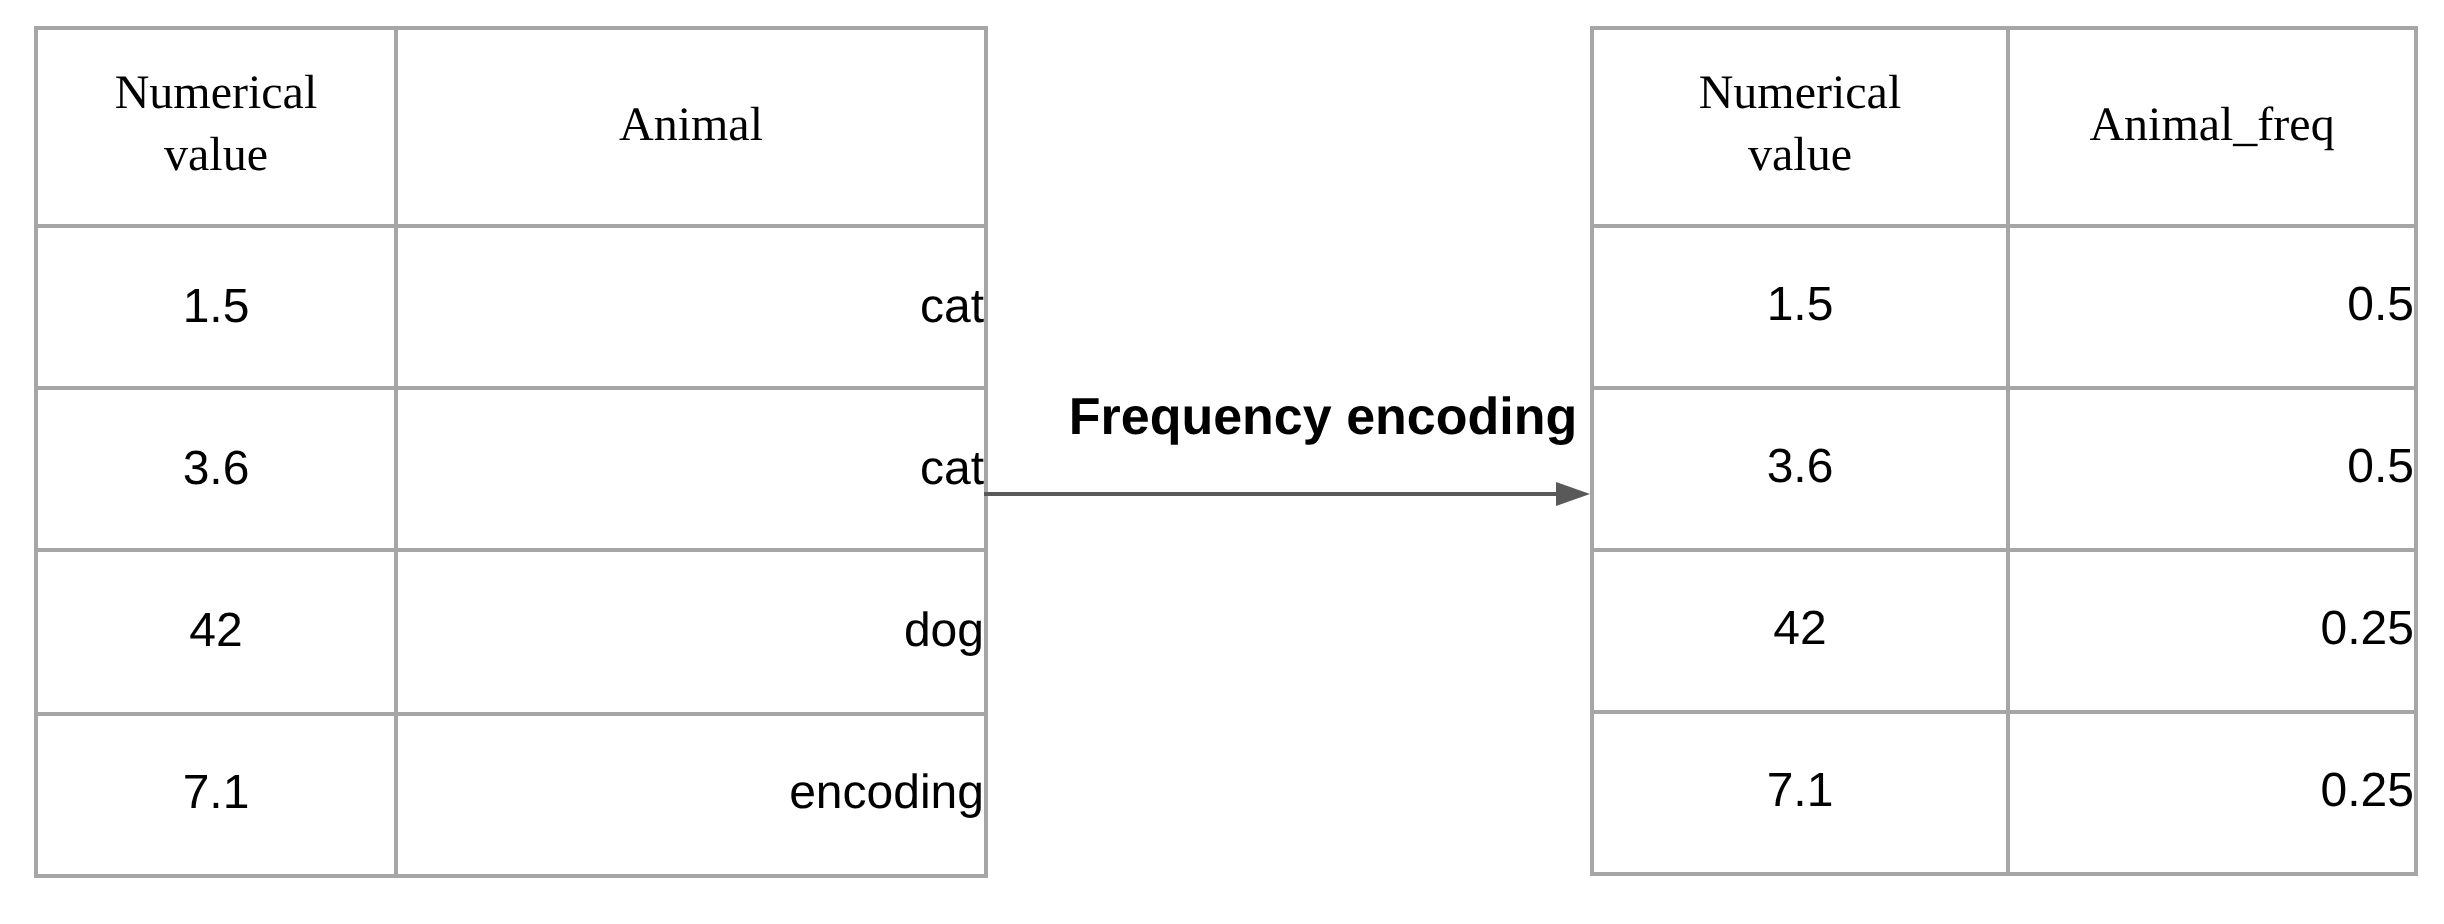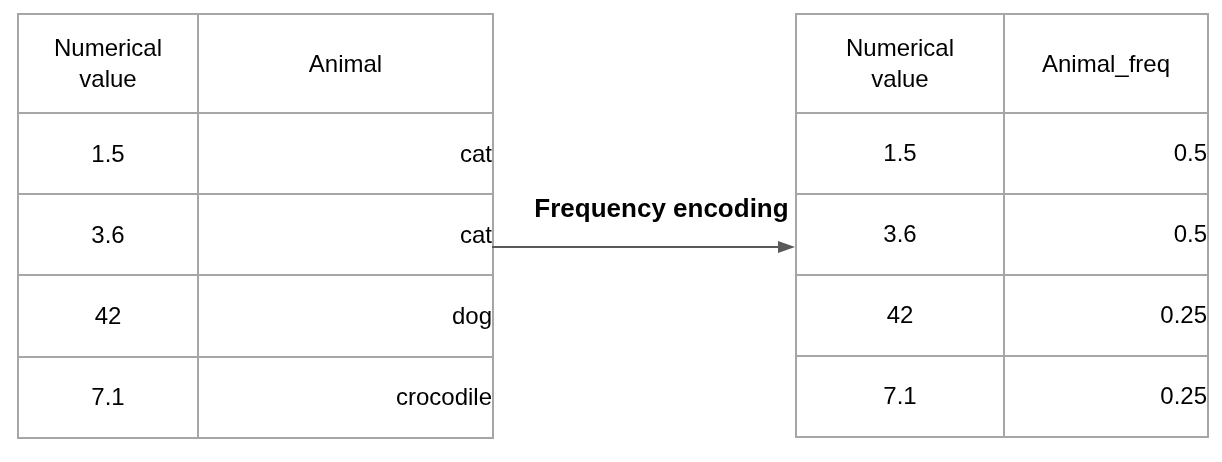--- a/index.html
+++ b/index.html
@@ -39,7 +39,7 @@
     vertical-align: middle;
     padding: 0;
   }
-  table.tbl tr.hdr { height: 95px; }
+  table.tbl tr.hdr { height: 95px; font-family: Liberation Serif, serif; }
   table.tbl tr.row { height: 78px; }
   th.hcell { text-align: center; }
   th.hcell .hdr-inner {

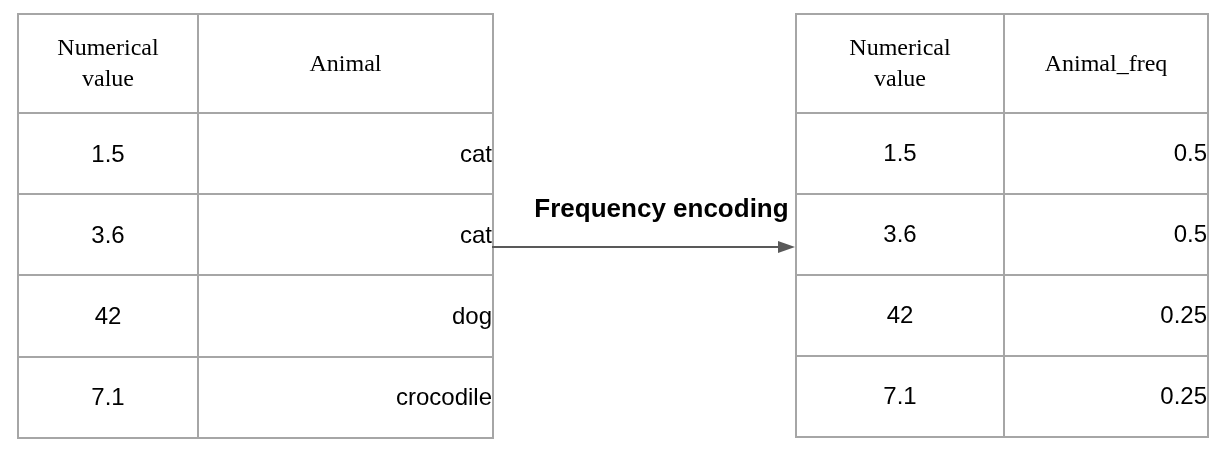--- a/index.html
+++ b/index.html
@@ -128,7 +128,7 @@
     </tr>
     <tr class="row">
       <td class="num">7.1</td>
-      <td class="txt">crocodile</td>
+      <td class="txt">encoding</td>
     </tr>
   </tbody>
     </table>

